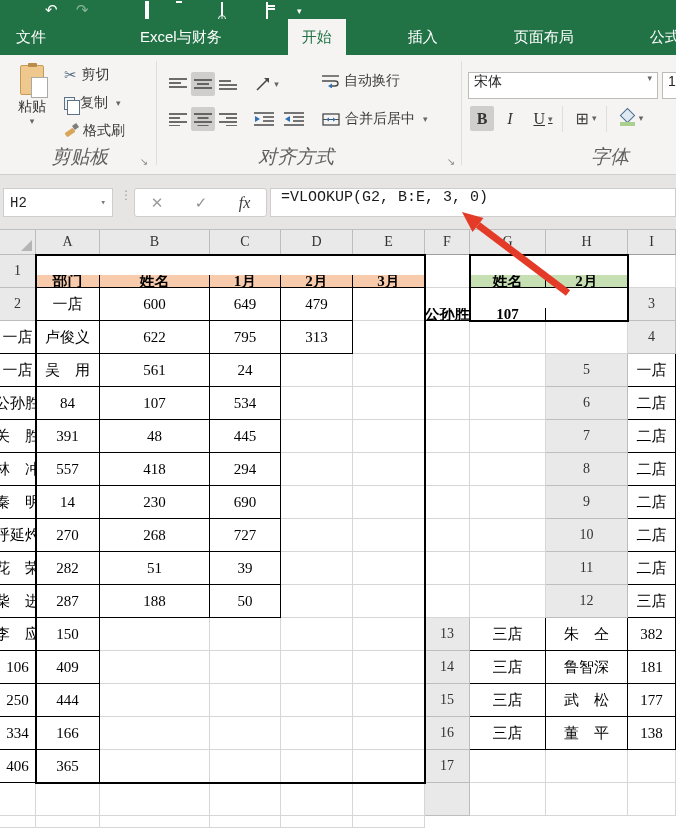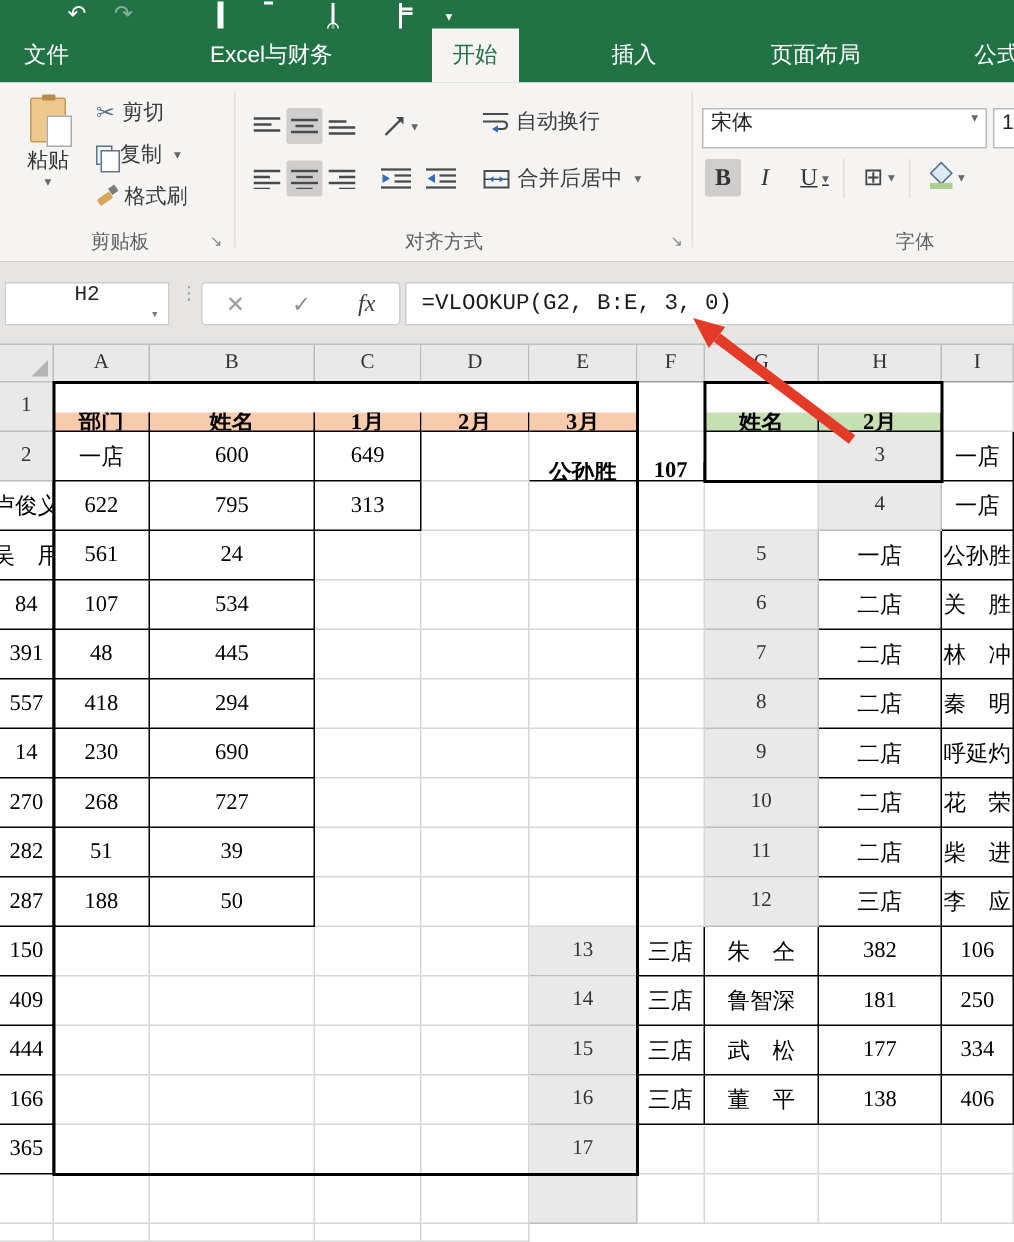--- a/index.html
+++ b/index.html
@@ -32,7 +32,7 @@
   
   .ribbon { position:absolute; left:0; top:55px; width:676px; height:120px; background:#f5f4f2; border-bottom:1px solid #d2d0ce; font-size:14px; color:#3b3b3b; }
   .vsep { position:absolute; top:6px; height:104px; width:1px; background:#e0dedc; }
-  .grplabel { position:absolute; bottom:4px; font-size:13px; color:#5f5f5f; text-align:center; }
+  .grplabel { position:absolute; bottom:4px; font-size:19px; color:#5f5f5f; text-align:center;font-style:italic; }
   .launcher { position:absolute; bottom:6px; width:12px; height:12px; color:#8a8a8a; font-size:10px; line-height:12px; text-align:center; }
 
   

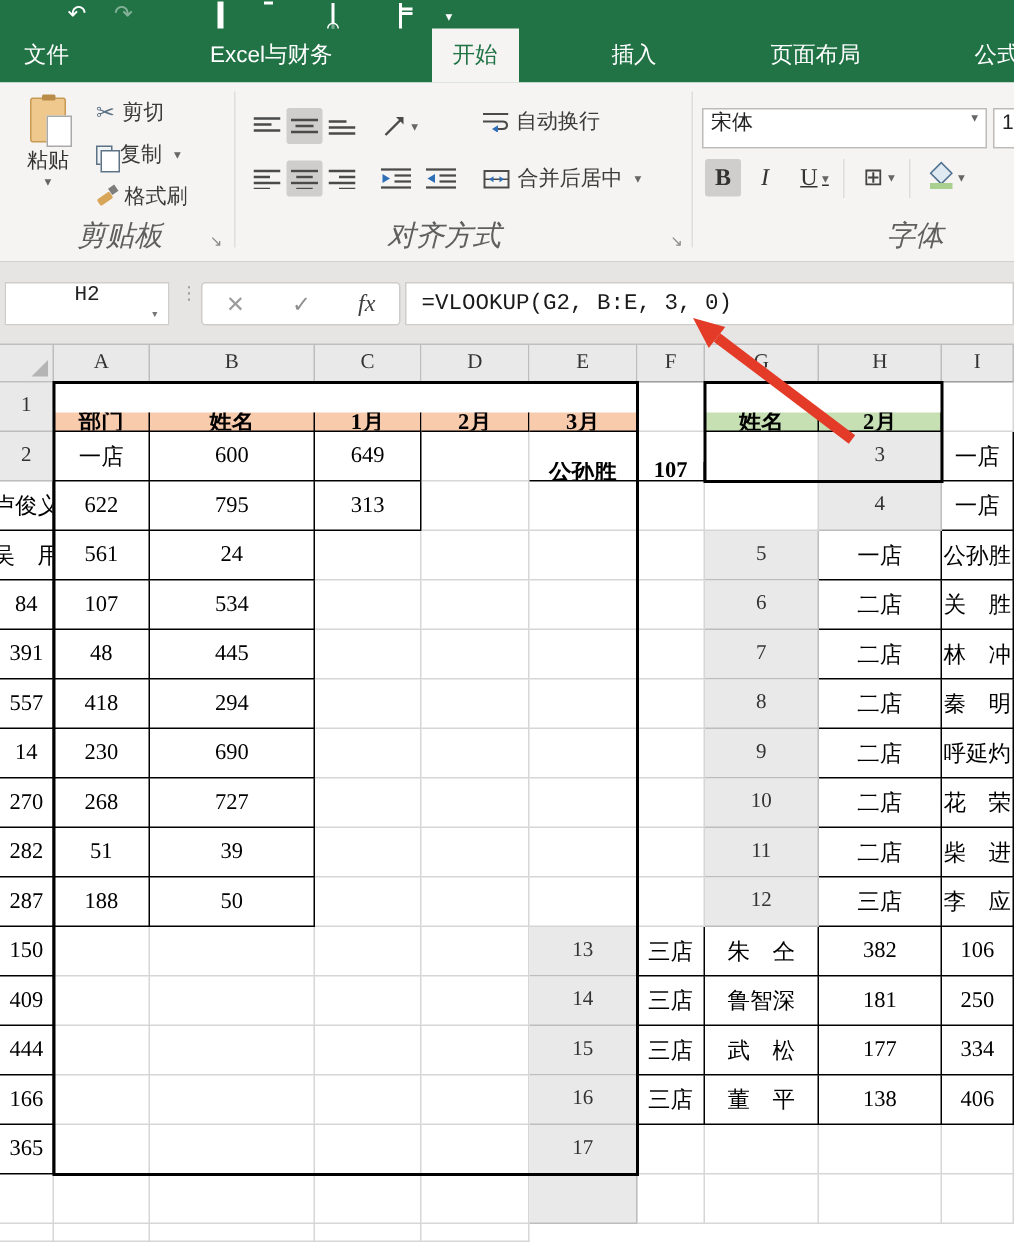--- a/index.html
+++ b/index.html
@@ -69,7 +69,7 @@
 
   
   .fbar { position:absolute; left:0; top:175px; width:676px; height:55px; background:#e6e5e4; border-bottom:1px solid #bfbfbf; }
-  .namebox { position:absolute; left:3px; top:13px; width:110px; height:29px; background:#fff; border:1px solid #cfcdcb; display:flex; align-items:center; padding:0 6px; font-family:"Liberation Mono", monospace; font-size:14px; color:#222;flex-direction:column; }
+  .namebox { position:absolute; left:3px; top:13px; width:110px; height:29px; background:#fff; border:1px solid #cfcdcb; display:flex; align-items:center; padding:0 6px; font-family:"Liberation Mono", monospace; font-size:14px; color:#222; }
   .namebox .caret { margin-left:auto; font-size:9px; color:#777; }
   .dots { position:absolute; left:120px; top:16px; color:#9a9a9a; font-size:12px; letter-spacing:0; line-height:8px; text-align:center; width:10px; }
   .fxbox { position:absolute; left:134px; top:13px; width:133px; height:29px; background:#fff; border:1px solid #cfcdcb; border-radius:3px; display:flex; align-items:center; justify-content:space-around; }

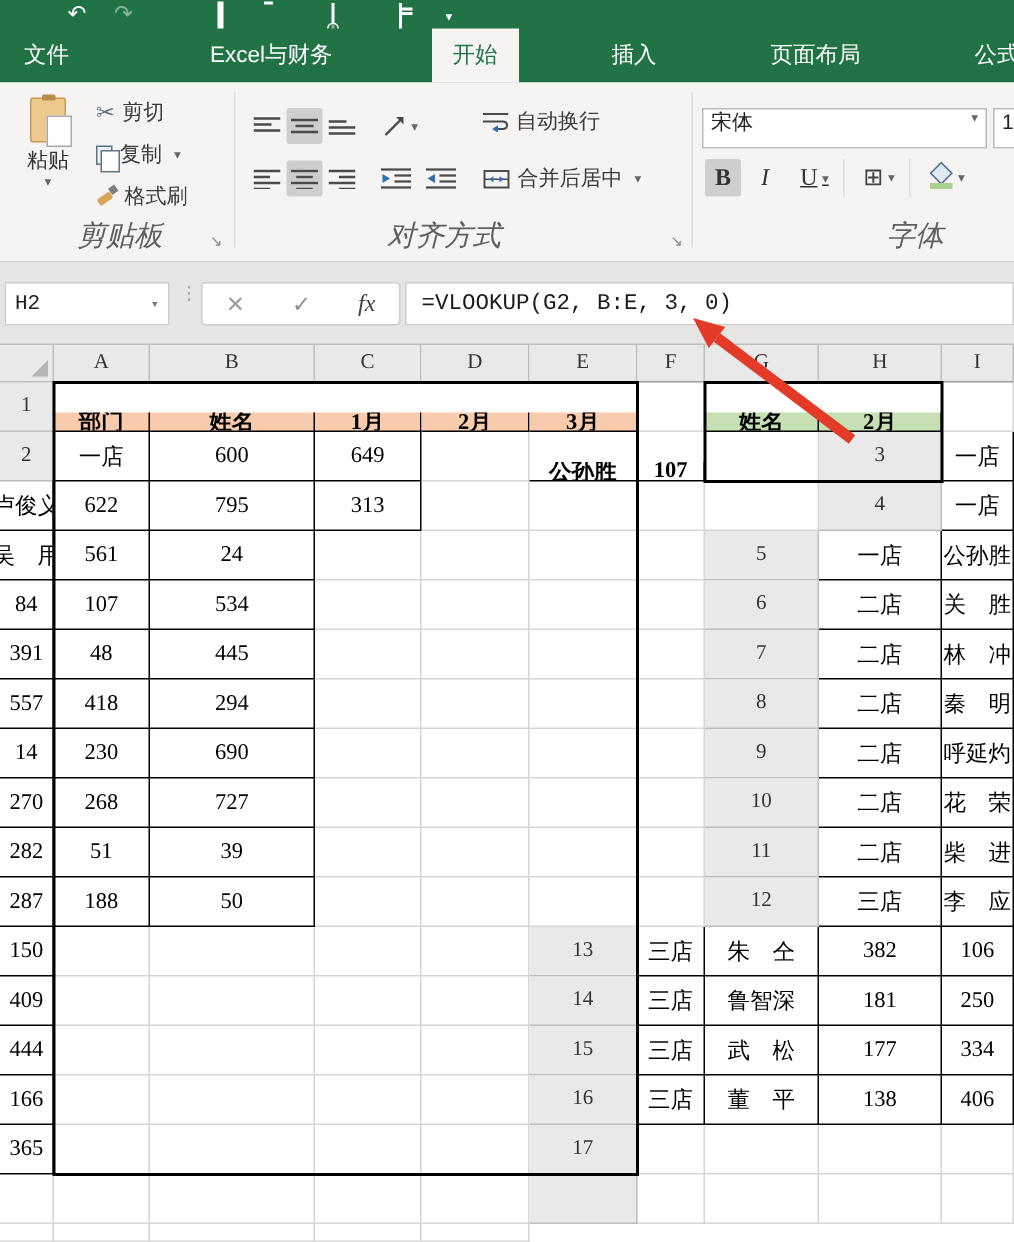--- a/index.html
+++ b/index.html
@@ -76,7 +76,7 @@
   .fx-x { color:#9b9b9b; font-size:15px; }
   .fx-ok { color:#8f8f8f; font-size:15px; }
   .fx-fx { color:#3f3f3f; font-family:"Liberation Serif", serif; font-style:italic; font-size:16px; }
-  .ffield { position:absolute; left:270px; top:13px; width:406px; height:29px; background:#fff; border:1px solid #cfcdcb; display:flex; align-items:center; padding:0 10px; font-family:"Liberation Mono", monospace; font-size:15px; color:#1a1a1a; white-space:pre; }
+  .ffield { position:absolute; left:270px; top:13px; width:406px; height:29px; background:#fff; border:1px solid #cfcdcb; display:flex; padding:0 10px; font-family:"Liberation Mono", monospace; font-size:15px; color:#1a1a1a; white-space:pre; }
 
   
   .sheet { position:absolute; left:0; top:230px; width:676px; height:598px; display:grid; background:#fff; }

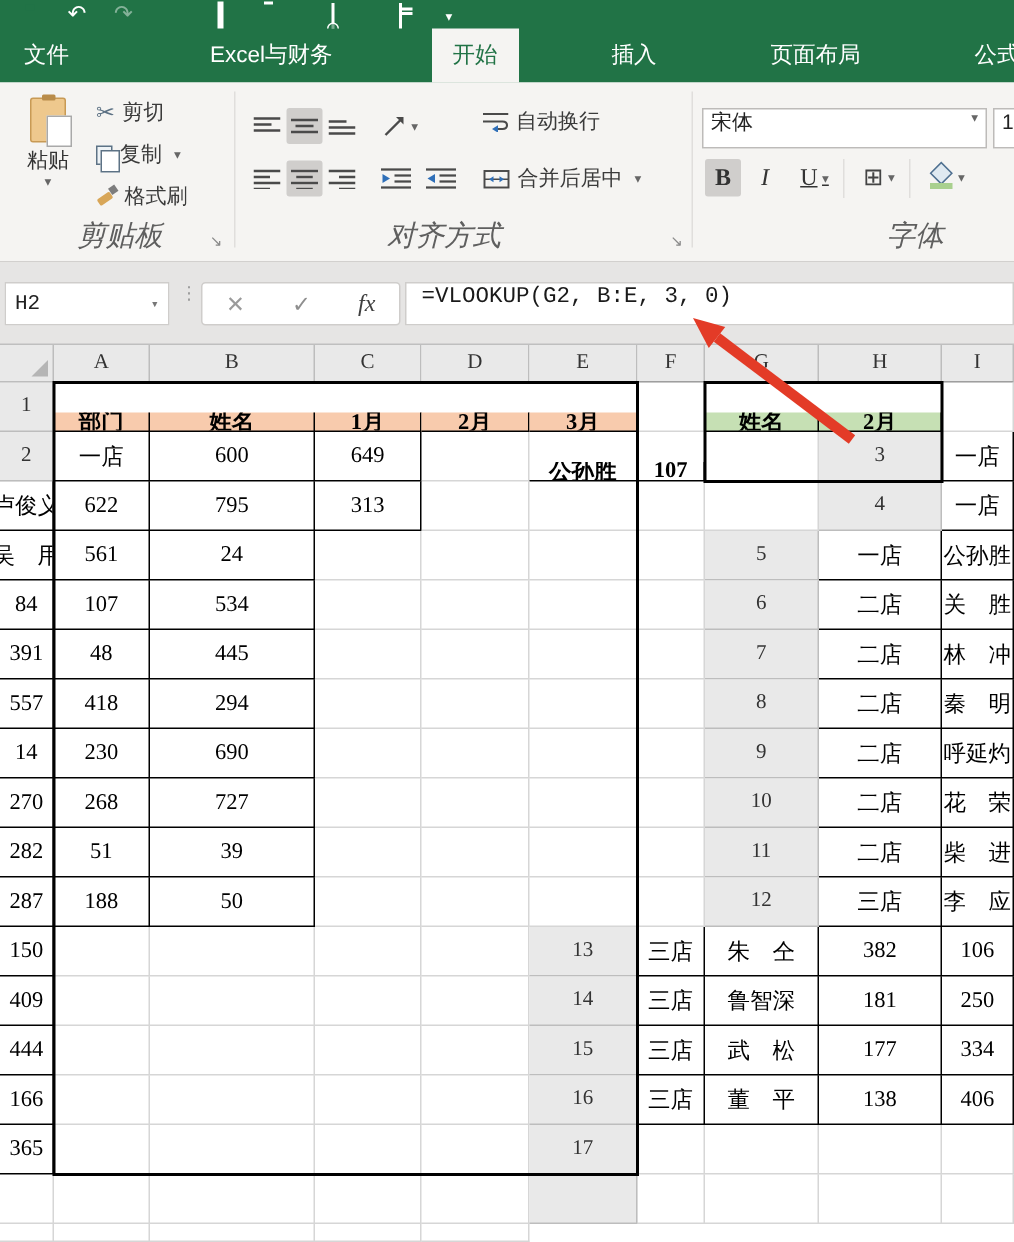--- a/index.html
+++ b/index.html
@@ -321,6 +321,7 @@
       <div class="cell tb">一店</div>
       <div class="cell tb">600</div>
       <div class="cell tb">649</div>
+      <div class="cell tb">479</div>
       <div class="cell"></div>
       <div class="cell tb bold">公孙胜</div>
       <div class="cell tb bold">107</div>

